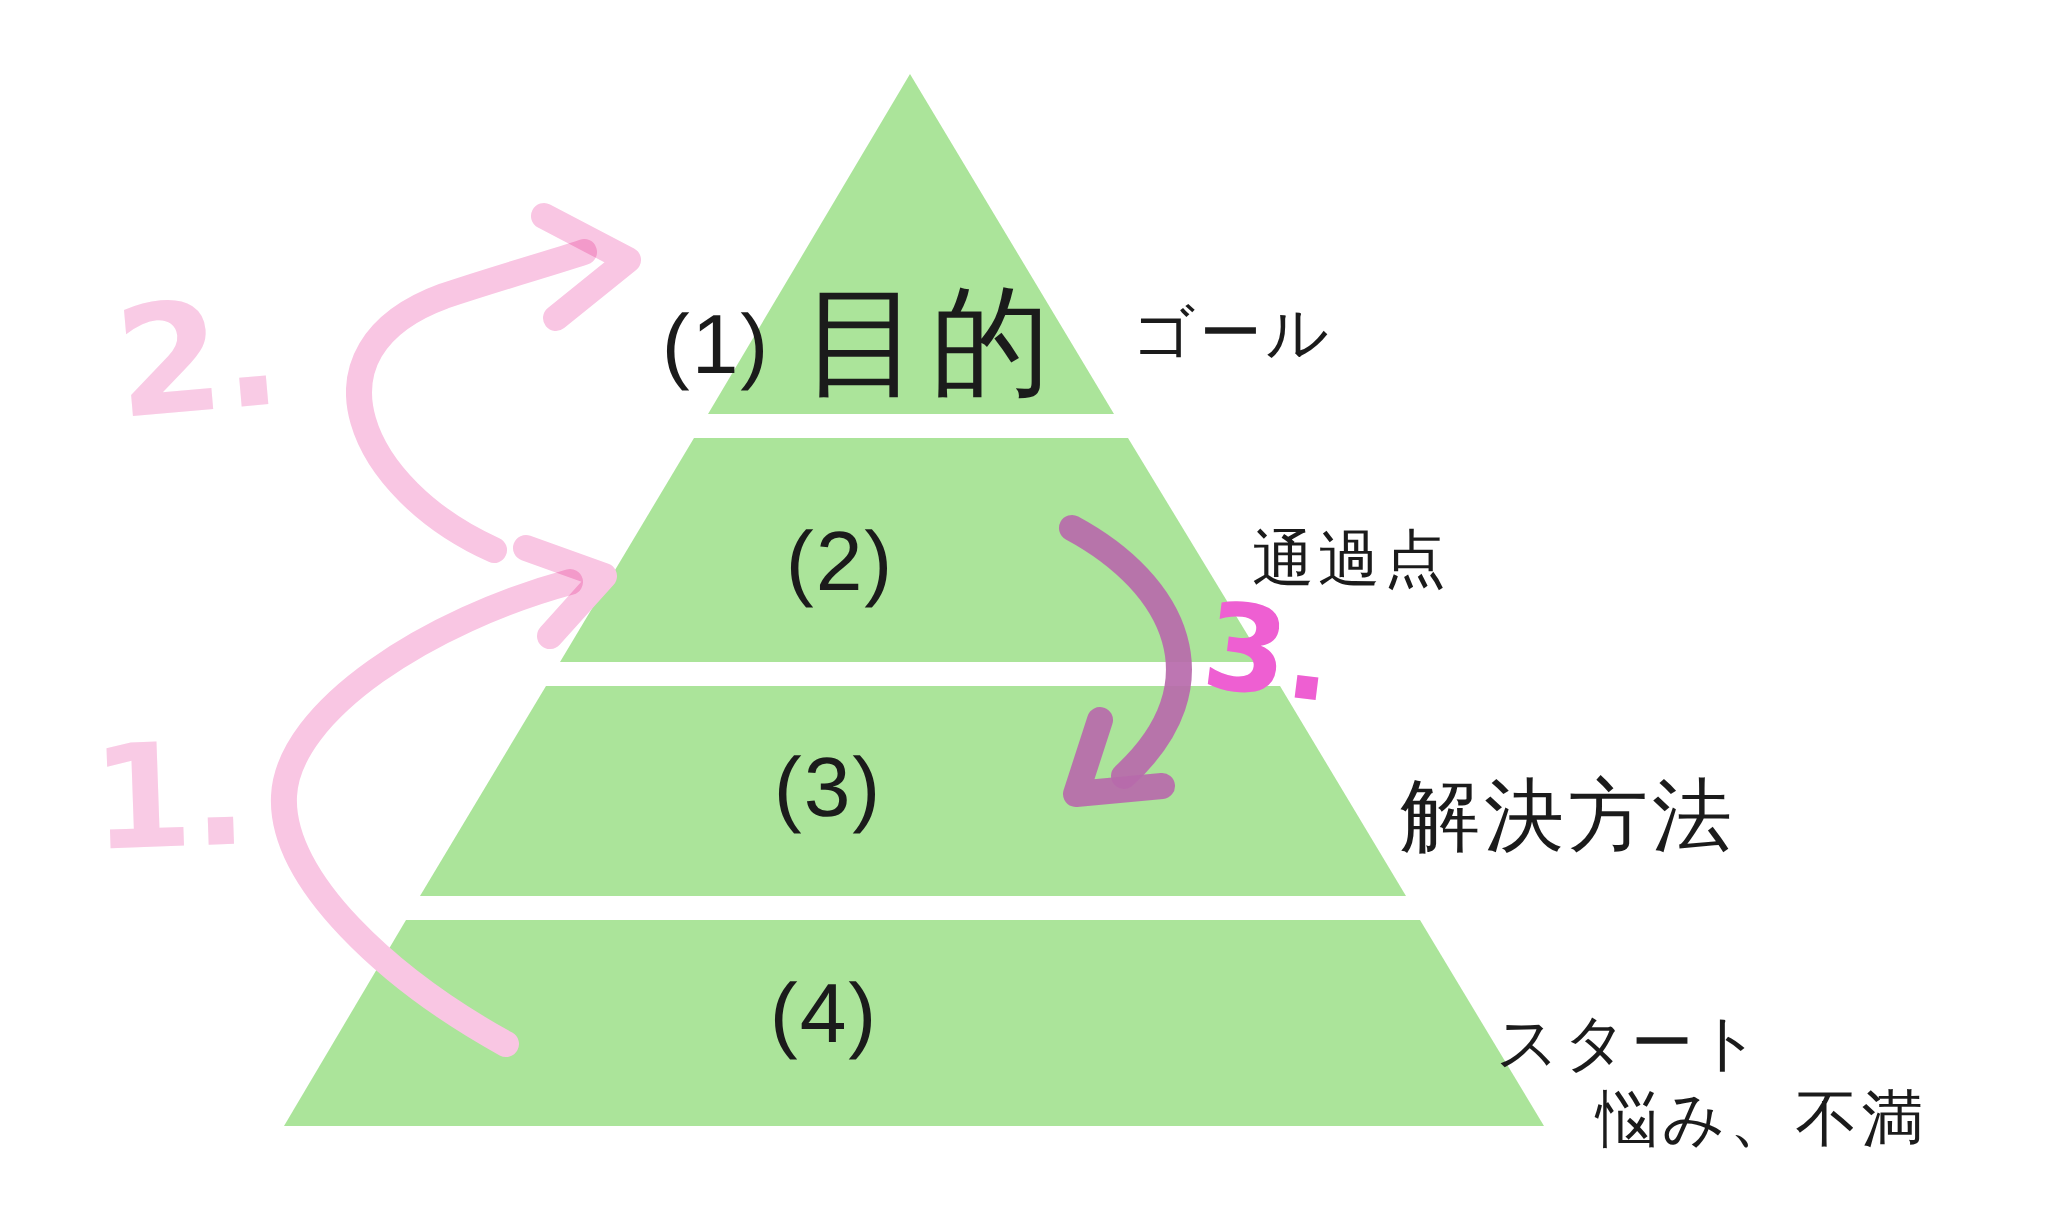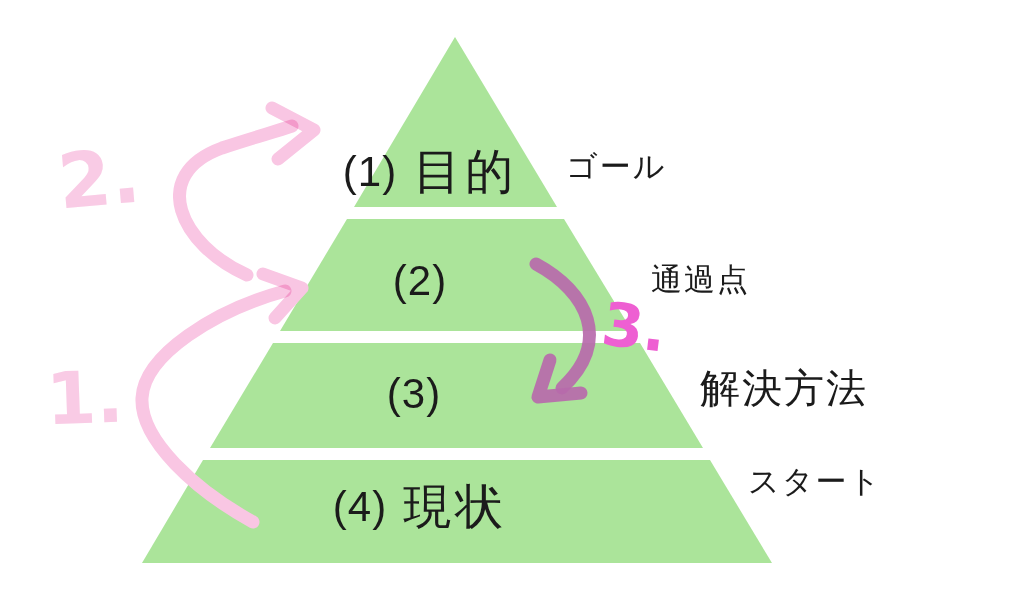--- a/index.html
+++ b/index.html
@@ -20,7 +20,7 @@
     display:flex;align-items:center;white-space:nowrap;
   }
   .level-num{font-size:42px;letter-spacing:1px;margin-right:16px;}
-  .level-title{font-size:48px;font-weight:500;letter-spacing:4px;}
+  .level-title{font-size:60px;font-weight:500;letter-spacing:4px;}
 
   .side-label{
     position:absolute;transform:translateY(-50%);

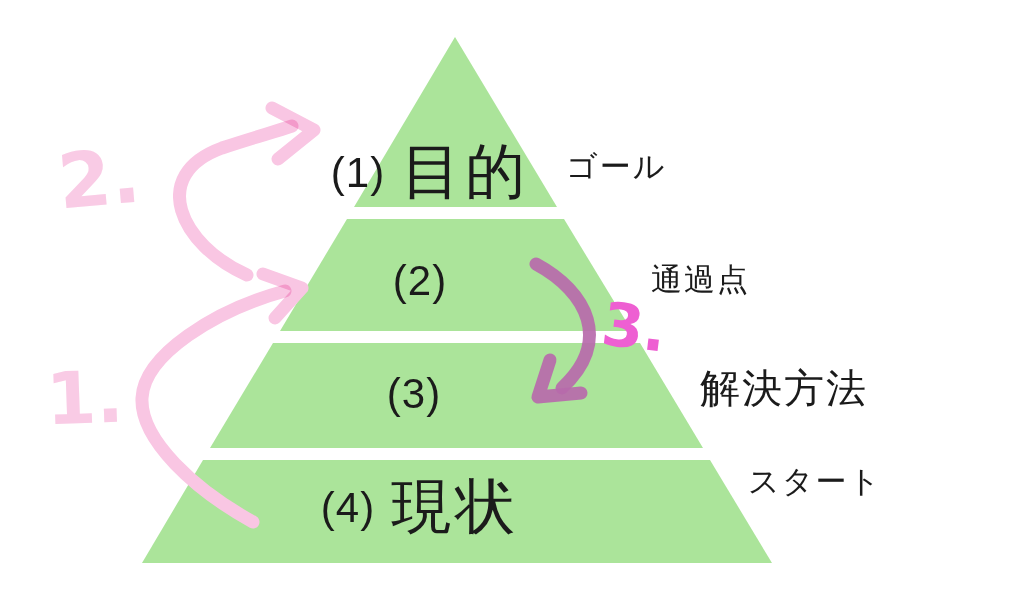--- a/index.html
+++ b/index.html
@@ -69,7 +69,7 @@
     </div>
 
     <div class="side-label" style="left:566px;top:167px;">ゴール</div>
-    <div class="side-label" style="left:651px;top:280px;">通過点</div>
+    <div class="side-label" style="left:626px;top:280px;">通過点</div>
     <div class="side-label" style="left:700px;top:388px;font-size:40px;">解決方法</div>
 
     <div class="side-label side-label-2line" style="left:748px;top:463px;">

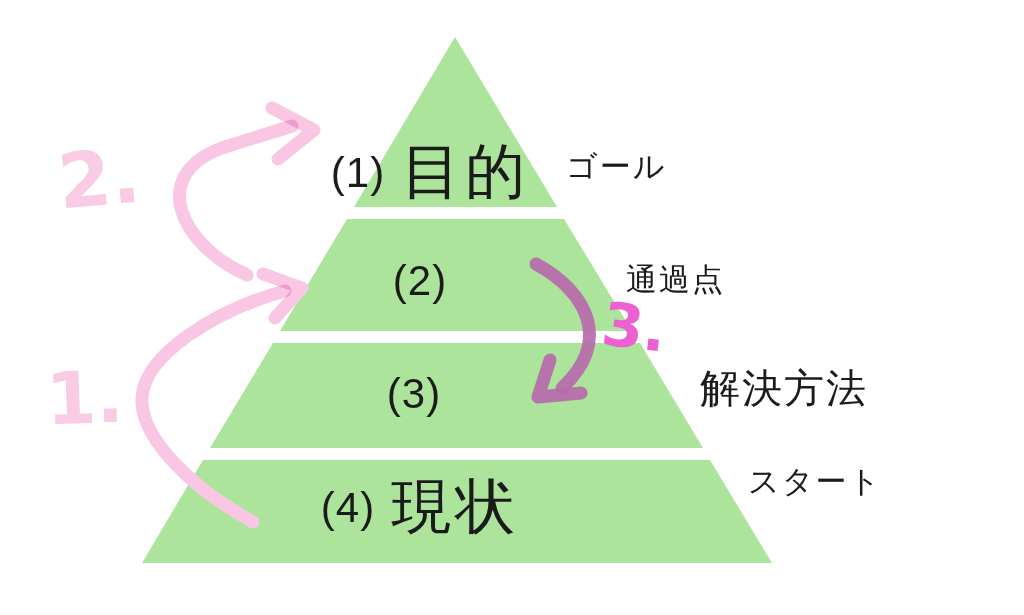--- a/index.html
+++ b/index.html
@@ -70,7 +70,7 @@
 
     <div class="side-label" style="left:566px;top:167px;">ゴール</div>
     <div class="side-label" style="left:626px;top:280px;">通過点</div>
-    <div class="side-label" style="left:700px;top:388px;font-size:40px;">解決方法</div>
+    <div class="side-label" style="left:700px;top:408px;font-size:40px;">解決方法</div>
 
     <div class="side-label side-label-2line" style="left:748px;top:463px;">
       <span>スタート</span>

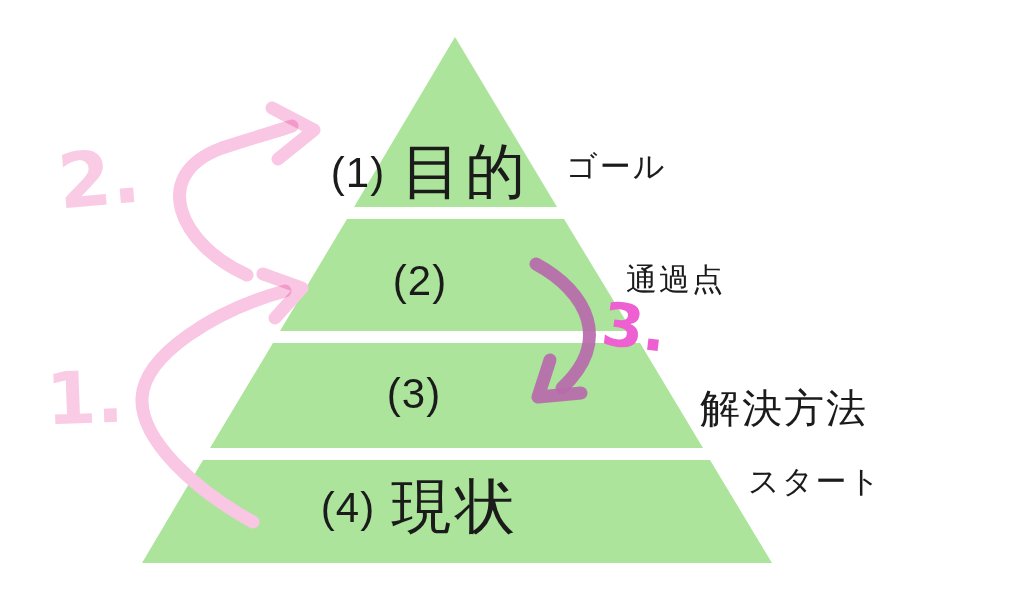--- a/index.html
+++ b/index.html
@@ -65,7 +65,6 @@
     </div>
     <div class="level-text" style="left:420px;top:507px;">
       <span class="level-num">(4)</span>
-      <span class="level-title">現状</span>
     </div>
 
     <div class="side-label" style="left:566px;top:167px;">ゴール</div>

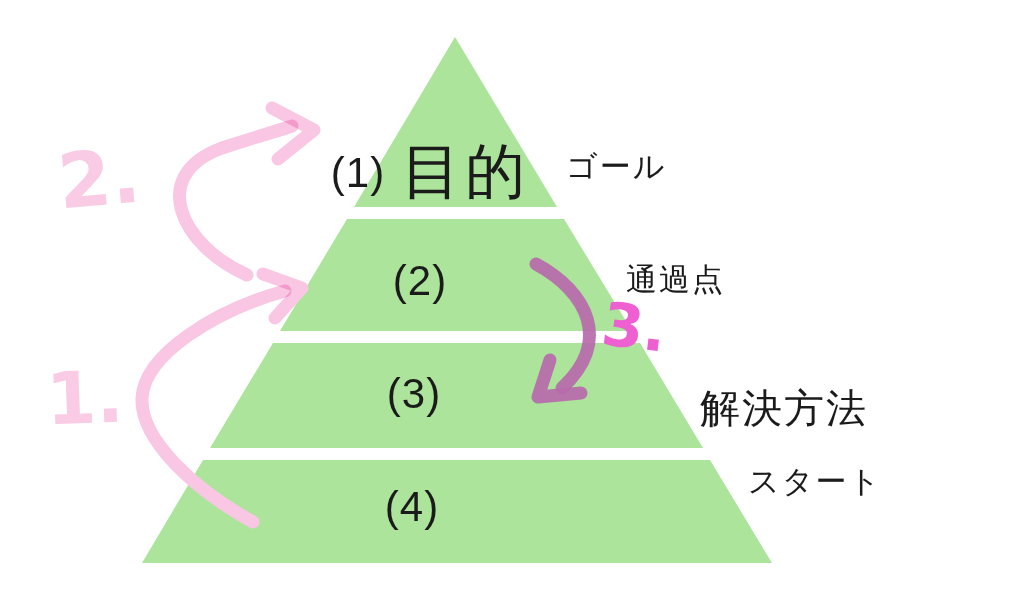--- a/index.html
+++ b/index.html
@@ -26,7 +26,7 @@
     position:absolute;transform:translateY(-50%);
     font-size:31px;white-space:nowrap;letter-spacing:2px;
   }
-  .side-label-2line{transform:none;line-height:1.22;}
+  .side-label-2line{transform:none;line-height:1.22;margin-top:40px;}
   .side-line2{display:block;padding-left:50px;}
 
   .step-label{

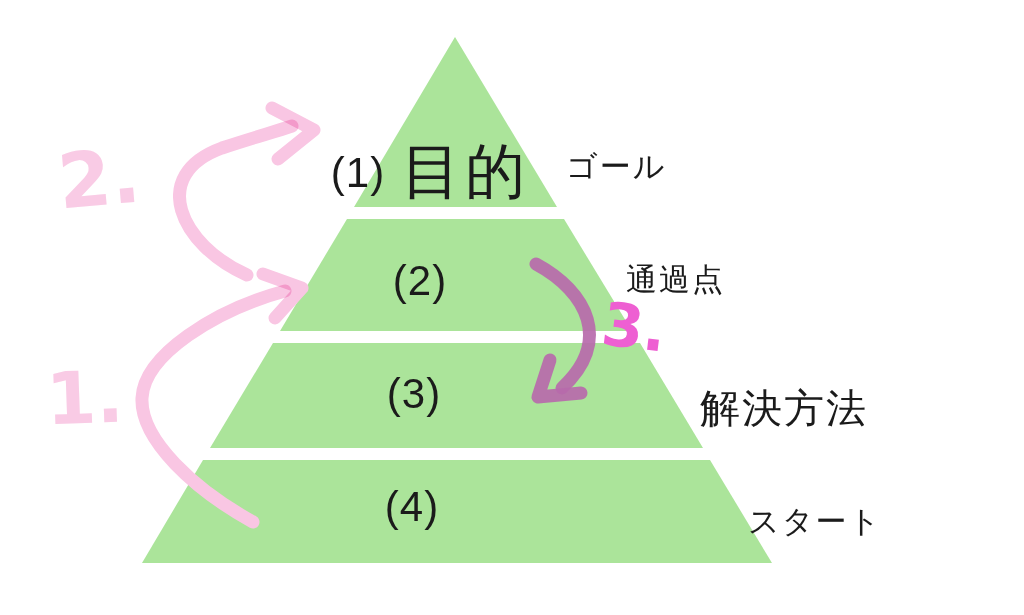--- a/index.html
+++ b/index.html
@@ -73,6 +73,7 @@
 
     <div class="side-label side-label-2line" style="left:748px;top:463px;">
       <span>スタート</span>
+      <span class="side-line2">悩み、不満</span>
     </div>
 
     <div class="step-label step-pink step-1">1.</div>

